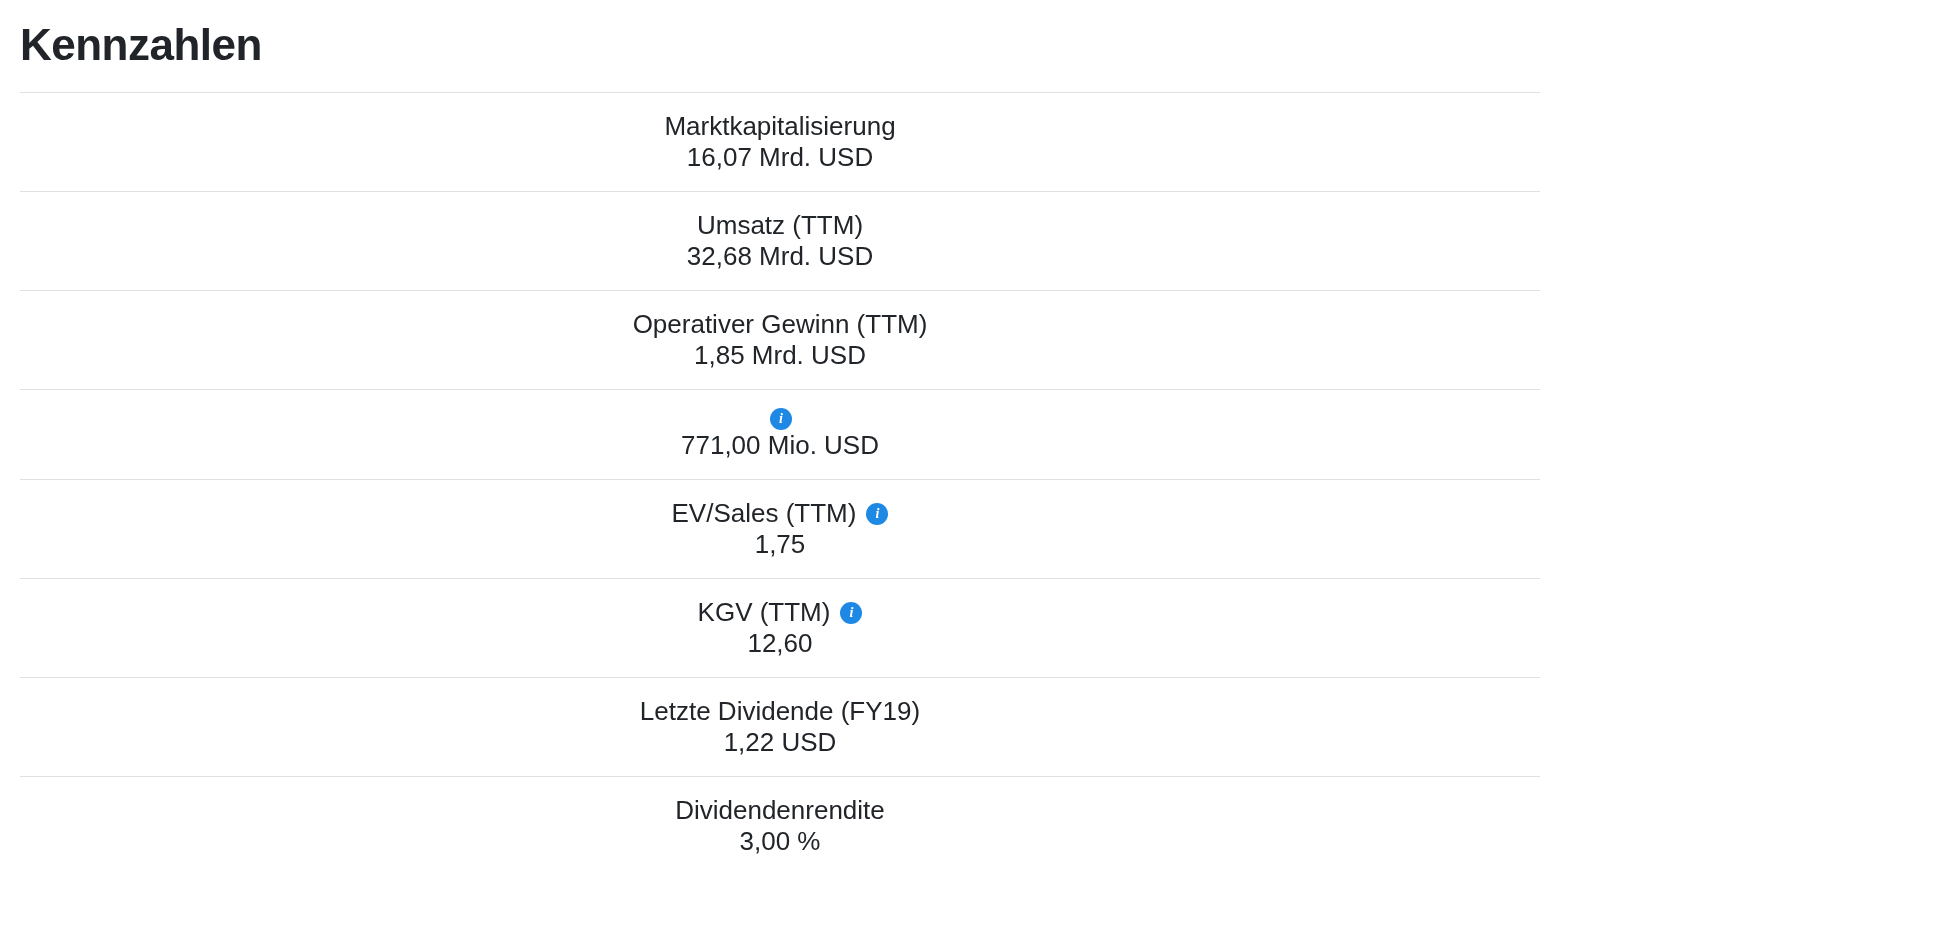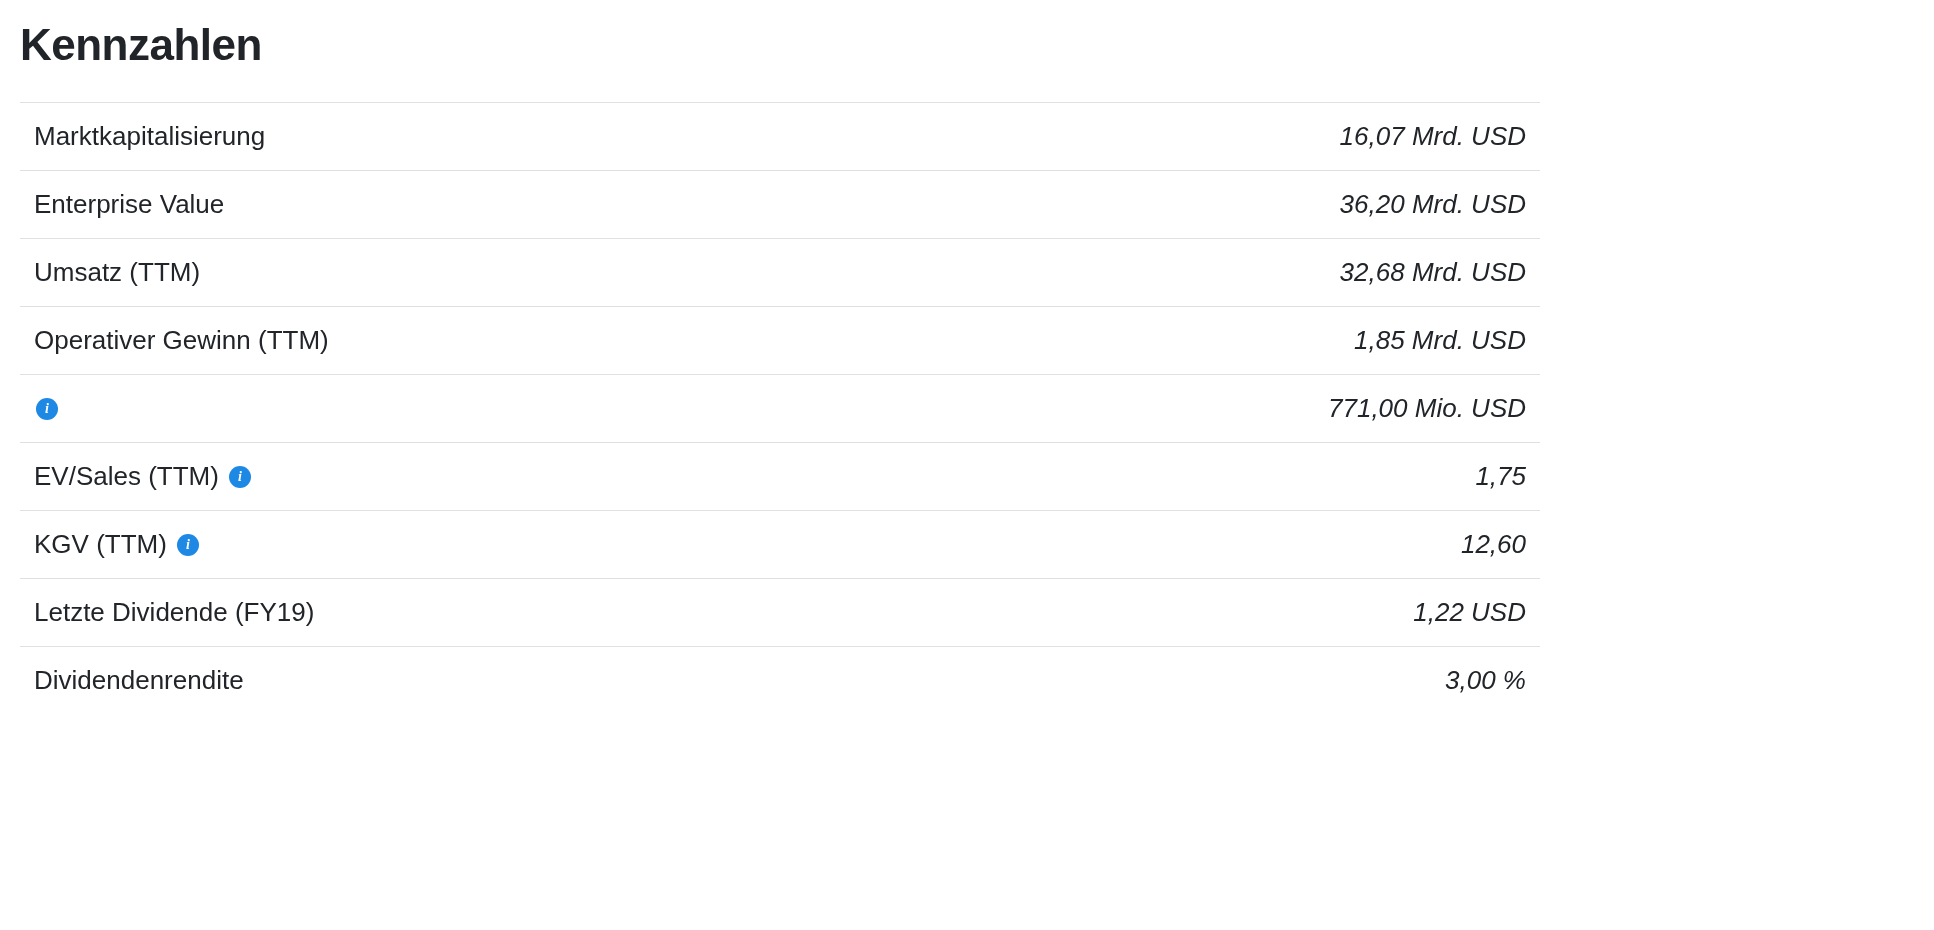--- a/index.html
+++ b/index.html
@@ -17,7 +17,7 @@
       font-size: 44px;
       font-weight: 700;
       color: #212529;
-      margin-bottom: 32px;
+      margin-bottom: 22px;
       letter-spacing: -0.5px;
     }
     .metrics-list {

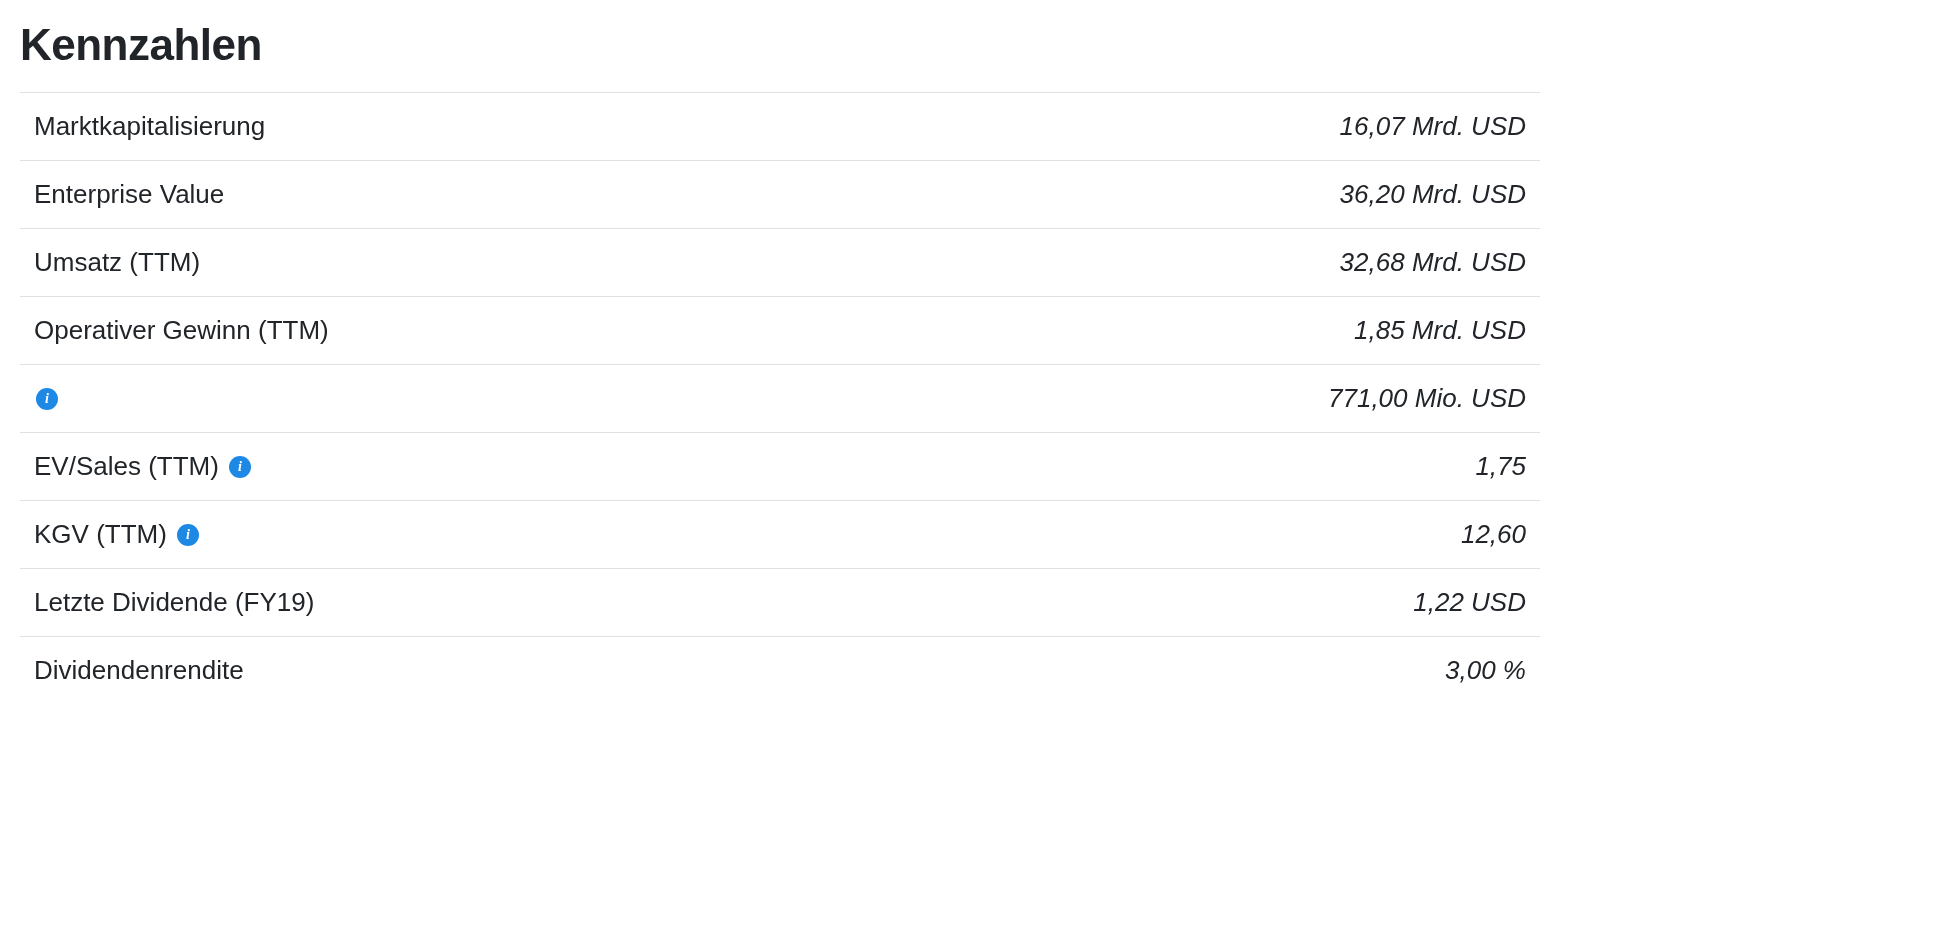--- a/index.html
+++ b/index.html
@@ -31,6 +31,7 @@
       border-bottom: 1px solid #e0e0e0;
       font-size: 26px;
       color: #333;
+      flex-direction: column;
     }
     .metric-row:last-child {
       border-bottom: none;

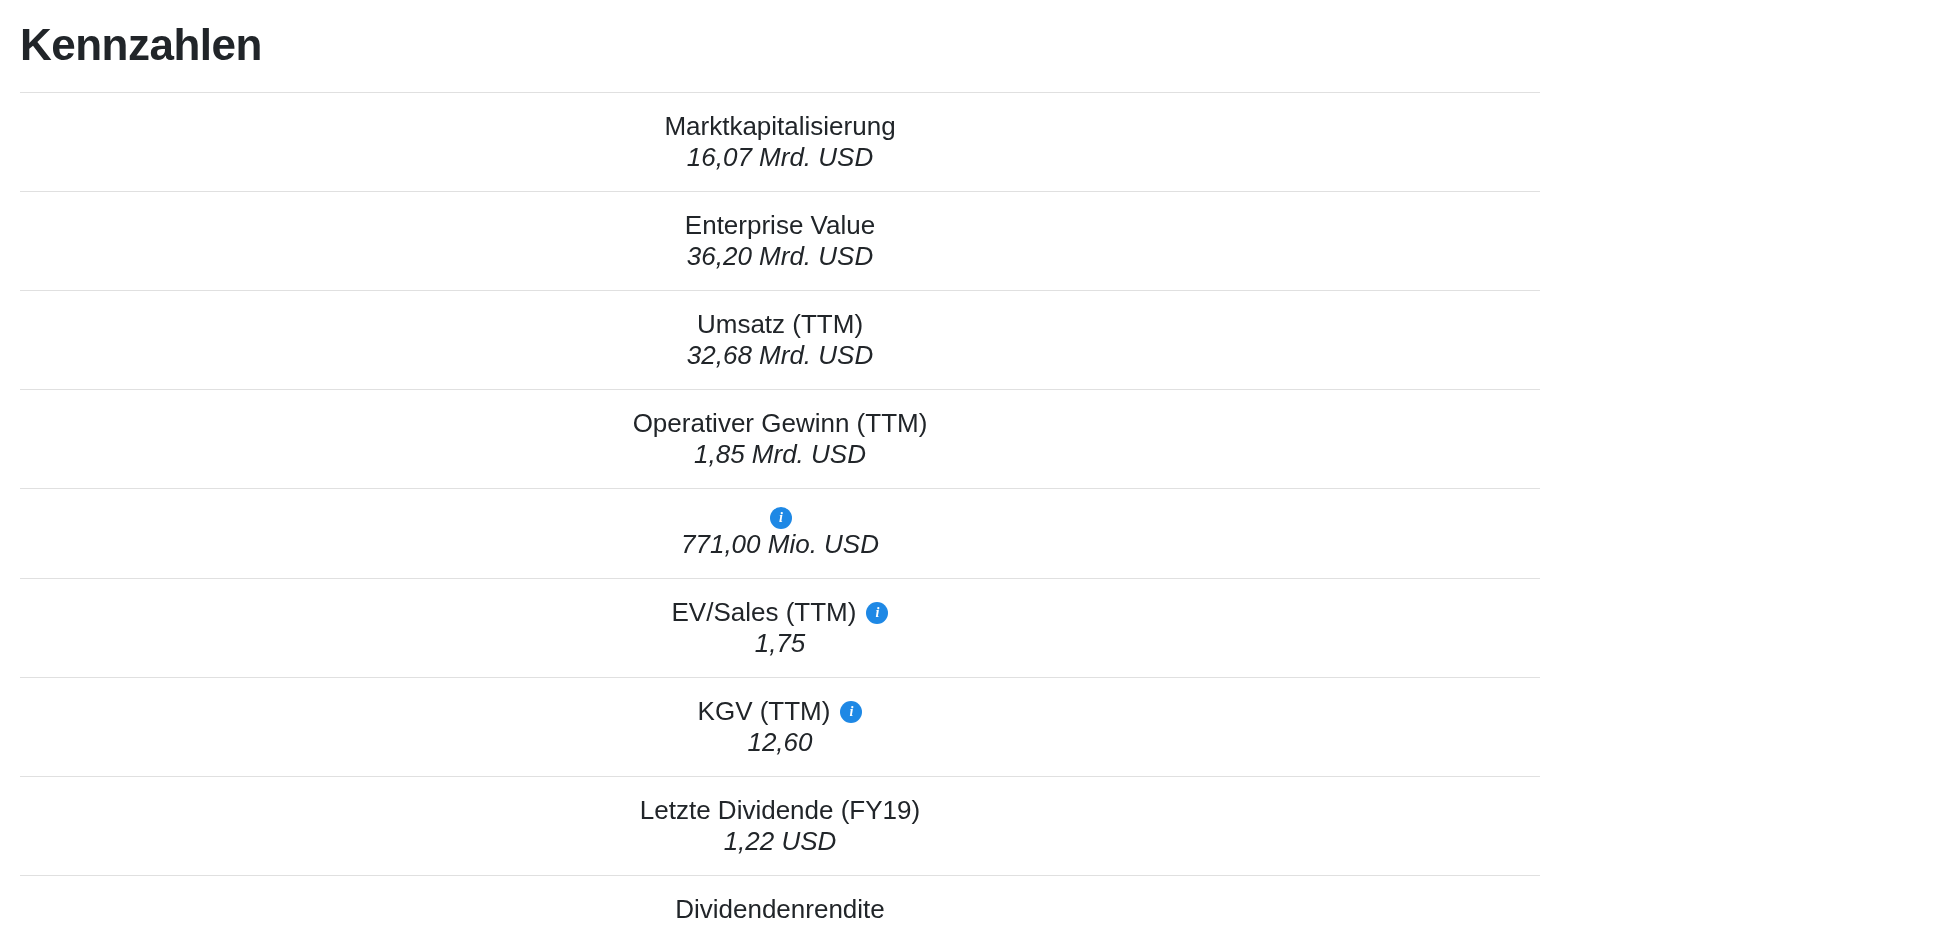--- a/index.html
+++ b/index.html
@@ -45,7 +45,6 @@
     .metric-value {
       color: #212529;
       text-align: center;
-      font-style: italic;
     }
     .info-icon {
       display: inline-flex;

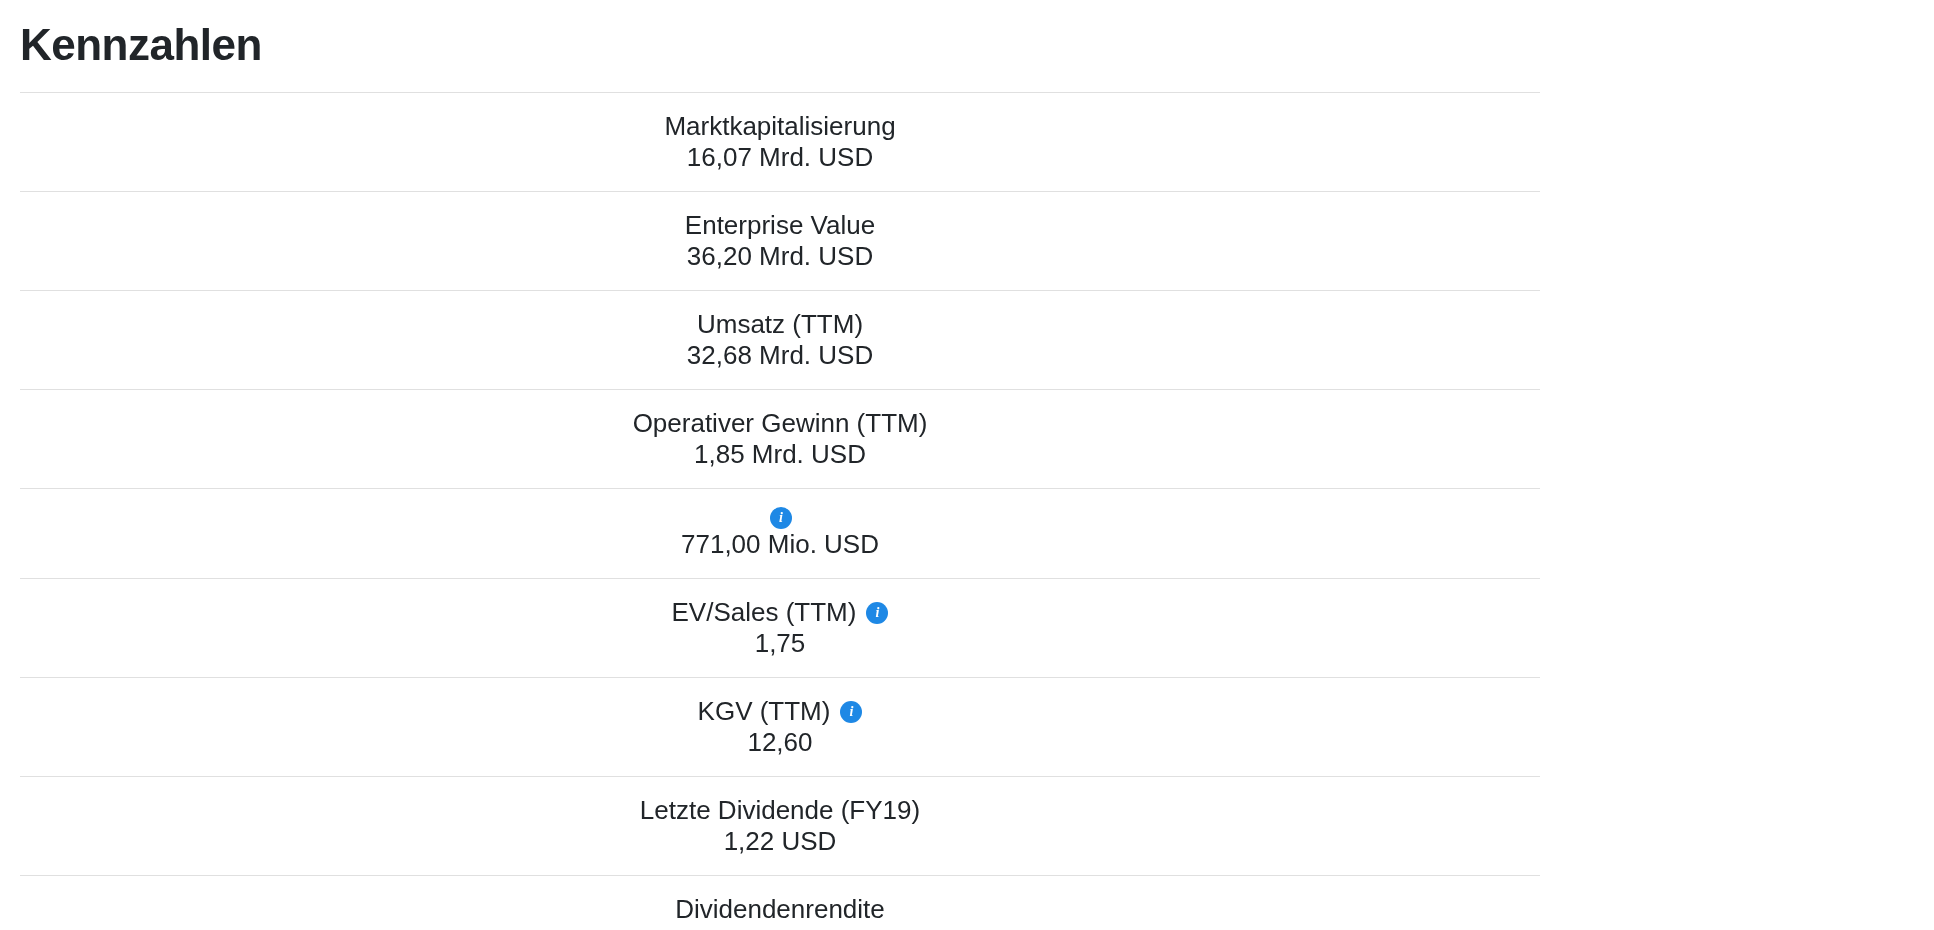--- a/index.html
+++ b/index.html
@@ -78,12 +78,6 @@
       <div class="metric-value">16,07 Mrd. USD</div>
     </div>
 
-    <div class="metric-row">
-      <div class="metric-label">
-        <span>Enterprise Value</span>
-      </div>
-      <div class="metric-value">36,20 Mrd. USD</div>
-    </div>
 
     <div class="metric-row">
       <div class="metric-label">

